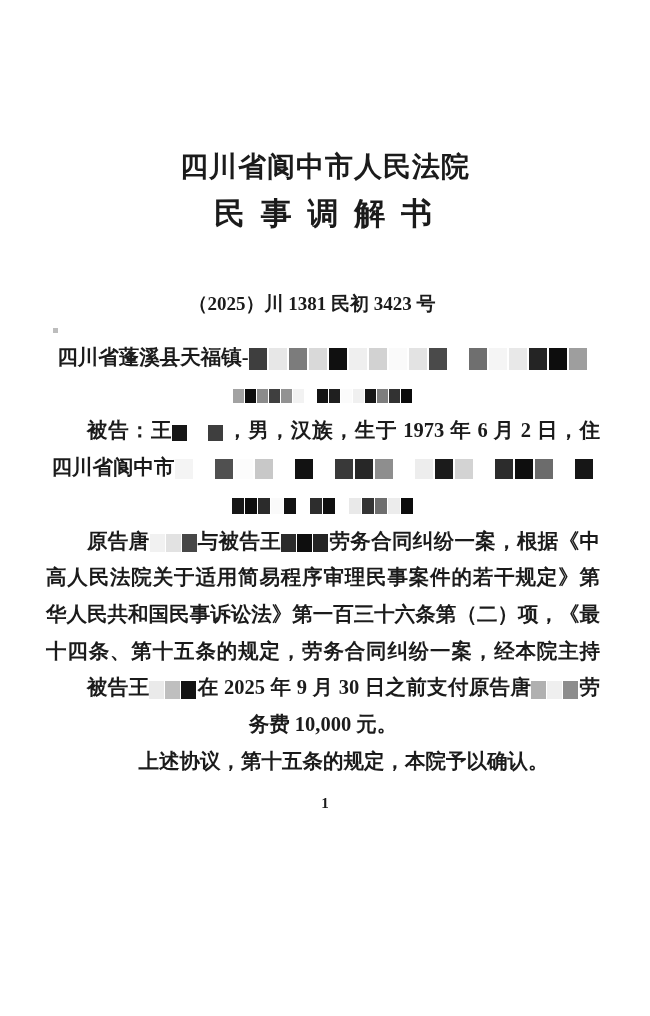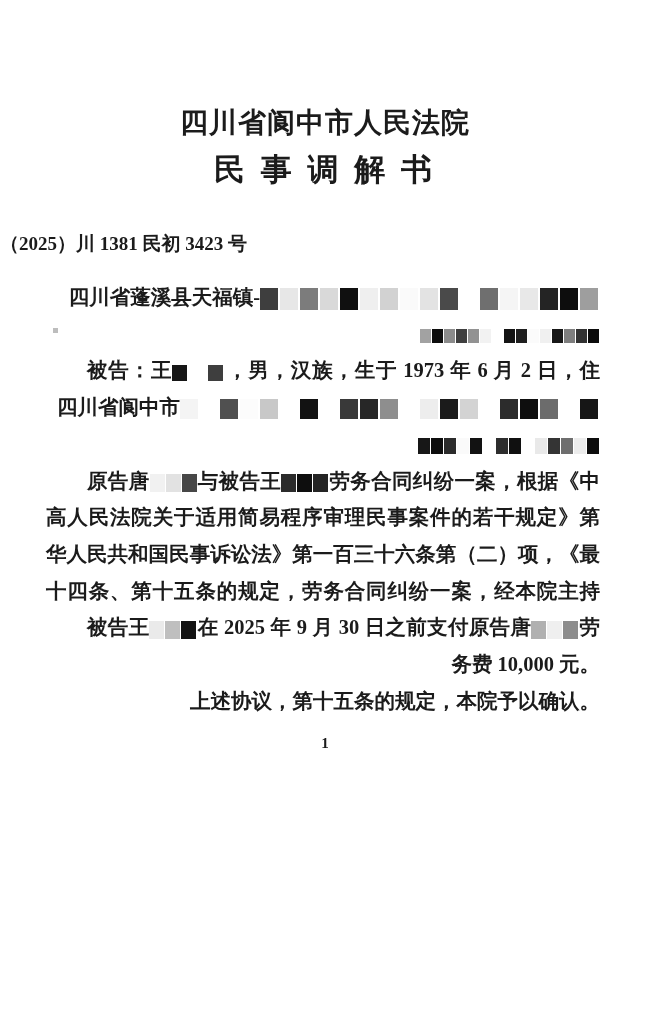--- a/index.html
+++ b/index.html
@@ -10,7 +10,7 @@
   }
   .court{
     padding-top:105px;text-align:center;font-size:28px;font-weight:bold;
-    letter-spacing:1px;line-height:36px;
+    letter-spacing:1px;line-height:36px;margin-top:44px;
   }
   .doc-title{
     text-align:center;font-size:31px;font-weight:bold;letter-spacing:4px;

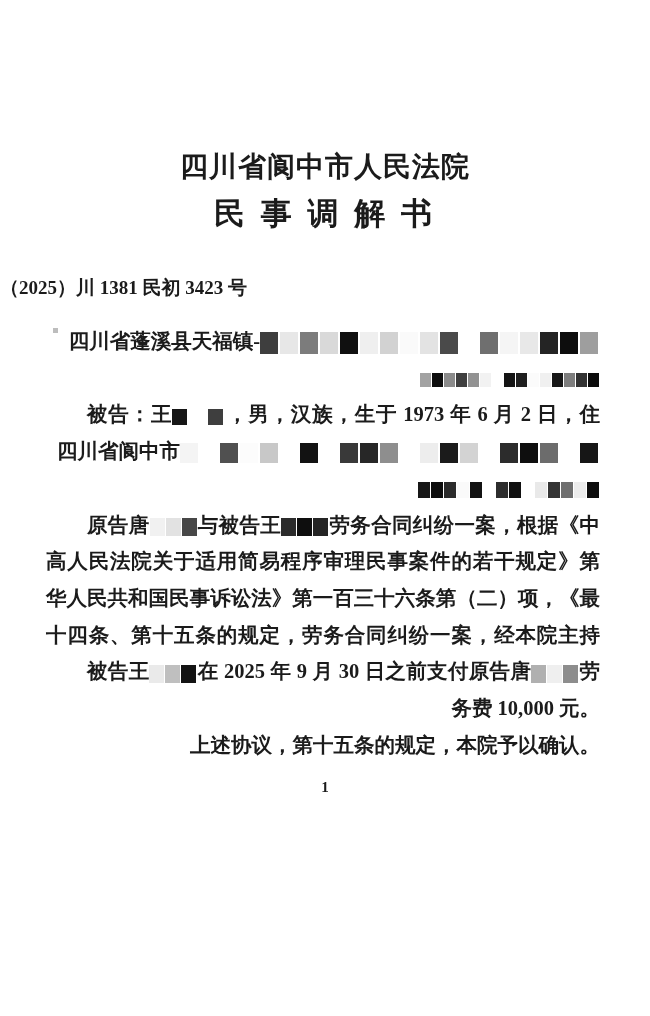--- a/index.html
+++ b/index.html
@@ -17,7 +17,7 @@
     line-height:42px;margin-top:8px;
   }
   .caseno{
-    margin-top:40px;text-align:left;padding-right:26px;
+    margin-top:56px;text-align:center;padding-right:26px;
     font-size:19px;font-weight:bold;line-height:26px;
   }
   .bod{

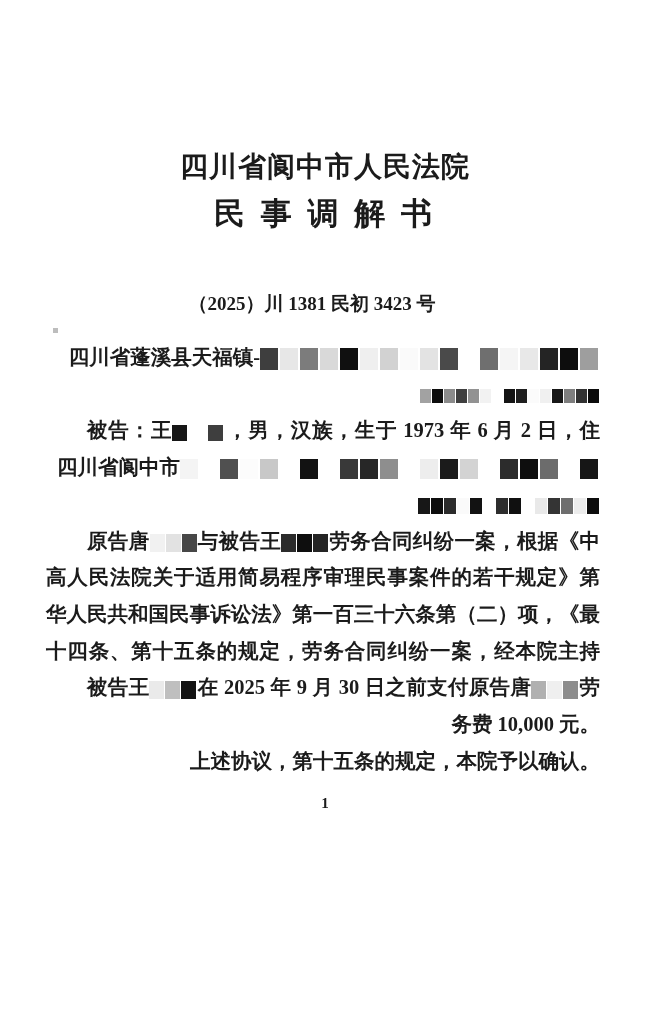--- a/index.html
+++ b/index.html
@@ -25,7 +25,7 @@
     line-height:36.7px;
   }
   .ln{text-align:justify;text-align-last:justify;}
-  .lnl{text-align:right;white-space:nowrap;}
+  .lnl{text-align:center;white-space:nowrap;}
   .ind{text-indent:41px;}
   .redact{display:inline-block;vertical-align:middle;line-height:0;white-space:nowrap;text-indent:0;}
   .redact i{display:inline-block;vertical-align:middle;}

